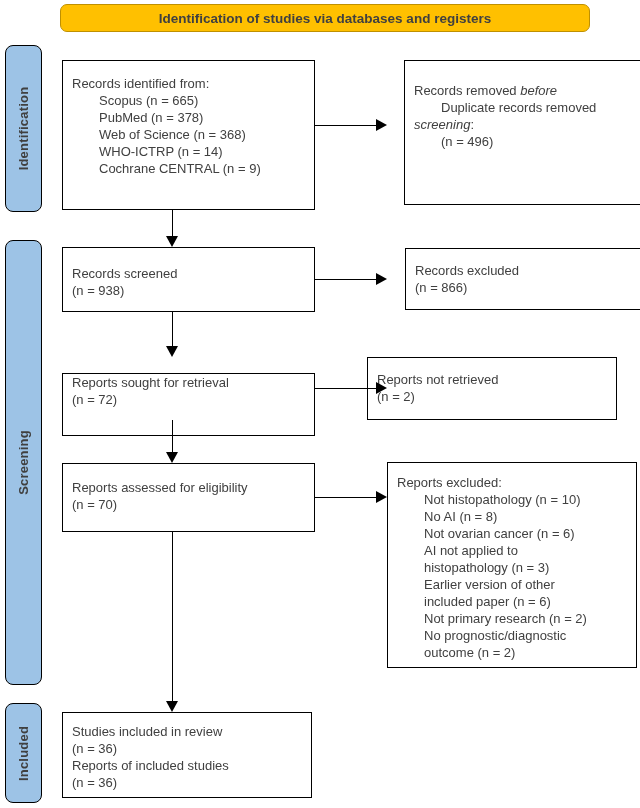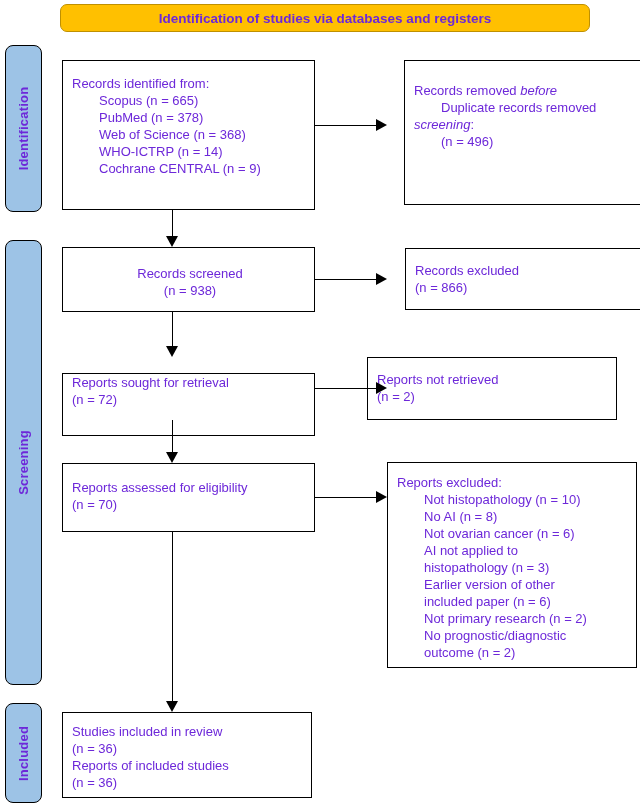--- a/index.html
+++ b/index.html
@@ -5,7 +5,7 @@
   html,body{margin:0;padding:0;background:#ffffff;}
   .canvas{
     position:relative;width:640px;height:808px;background:#ffffff;
-    font-family:"Liberation Sans","DejaVu Sans",sans-serif;color:#6d28d9;
+    font-family:"Liberation Sans","DejaVu Sans",sans-serif;color:#404040;
     overflow:hidden;
   }
   

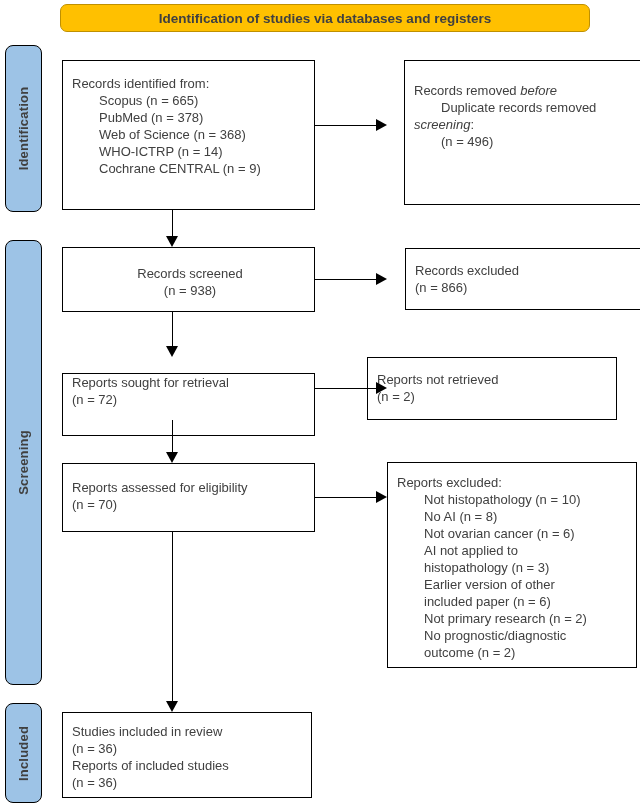--- a/index.html
+++ b/index.html
@@ -72,7 +72,7 @@
     <div class="ln ind">Cochrane CENTRAL (n = 9)</div>
   </div>
 
-  <div class="box" style="left:62px;top:247px;width:253px;height:65px;padding-top:17px;text-align:center;">
+  <div class="box" style="left:62px;top:247px;width:253px;height:65px;padding-top:17px;">
     <div class="ln">Records screened</div>
     <div class="ln">(n = 938)</div>
   </div>

